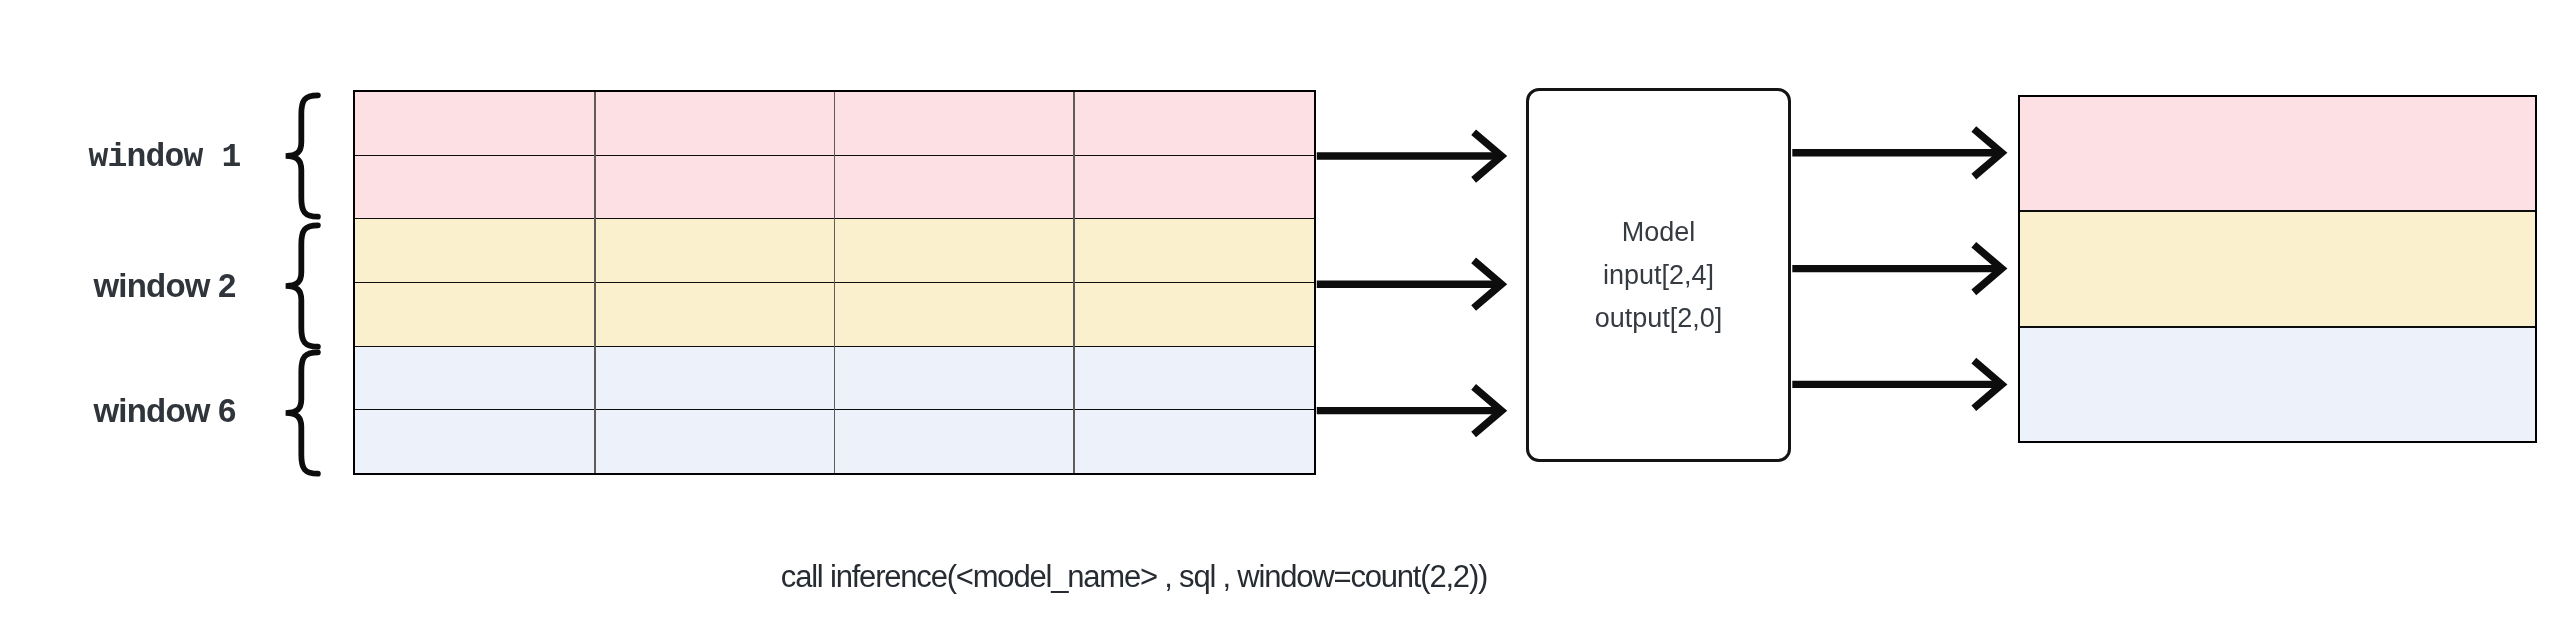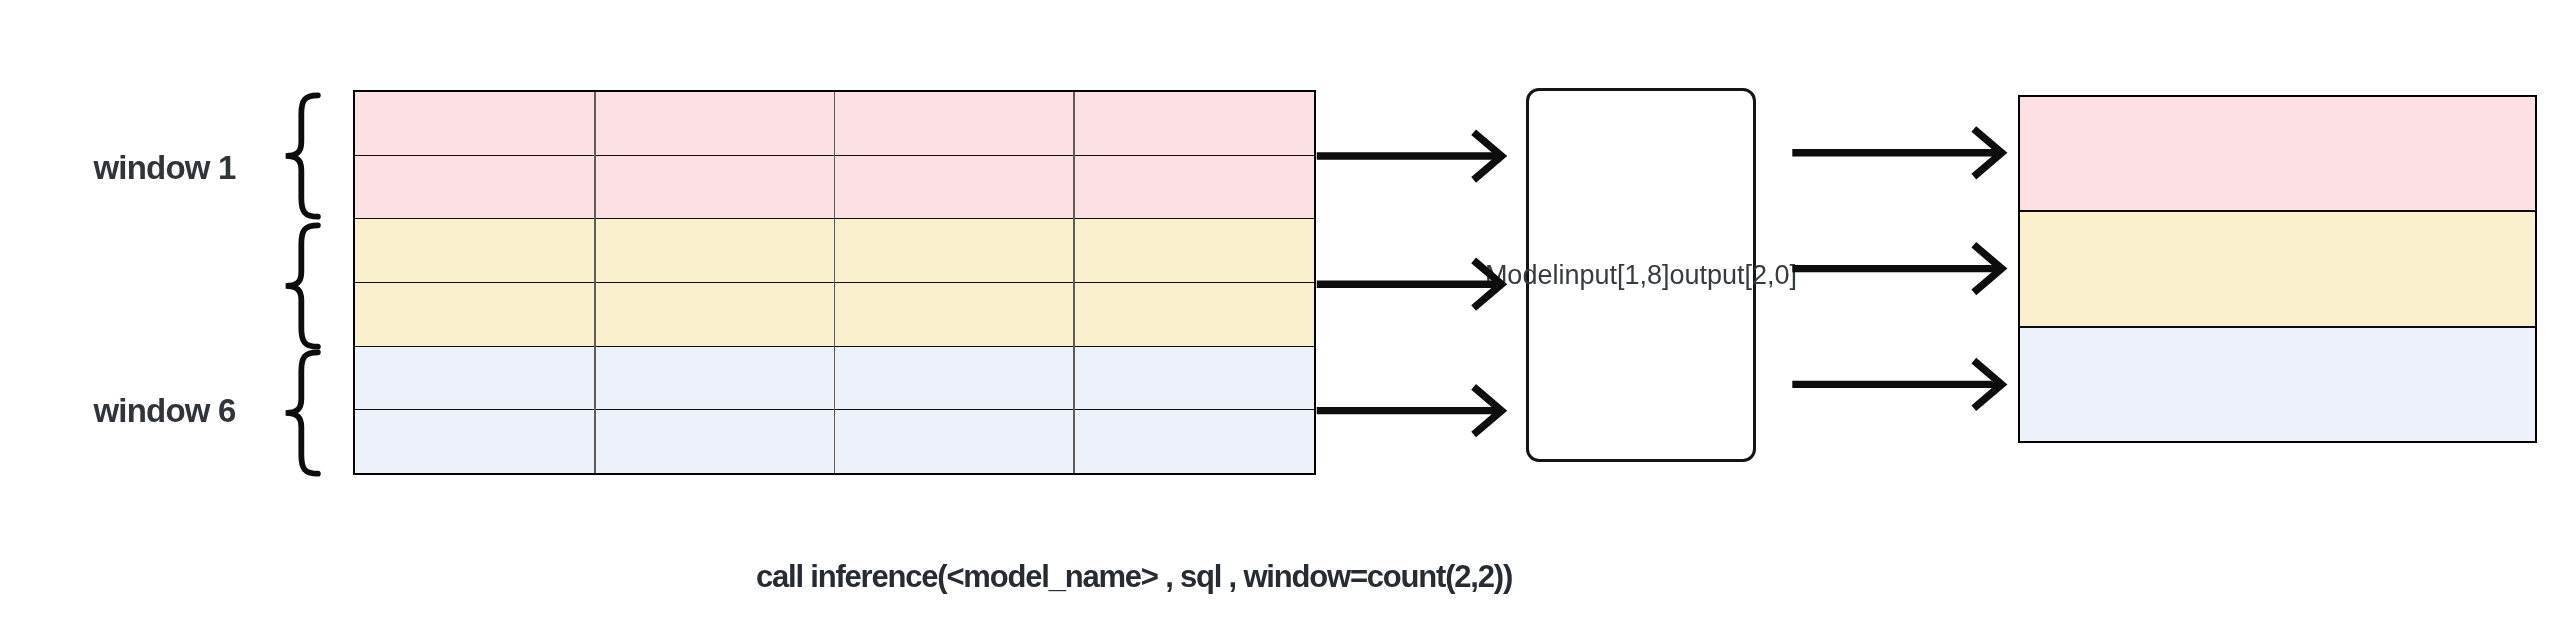--- a/index.html
+++ b/index.html
@@ -18,7 +18,7 @@
     color:var(--label-text,#2f353a);
     white-space:nowrap;
   }
-  .lbl-1{top:148px;}
+  .lbl-1{top:138px;font-family:Liberation Mono, monospace;}
   .lbl-2{top:266px;}
   .lbl-3{top:391px;}
   

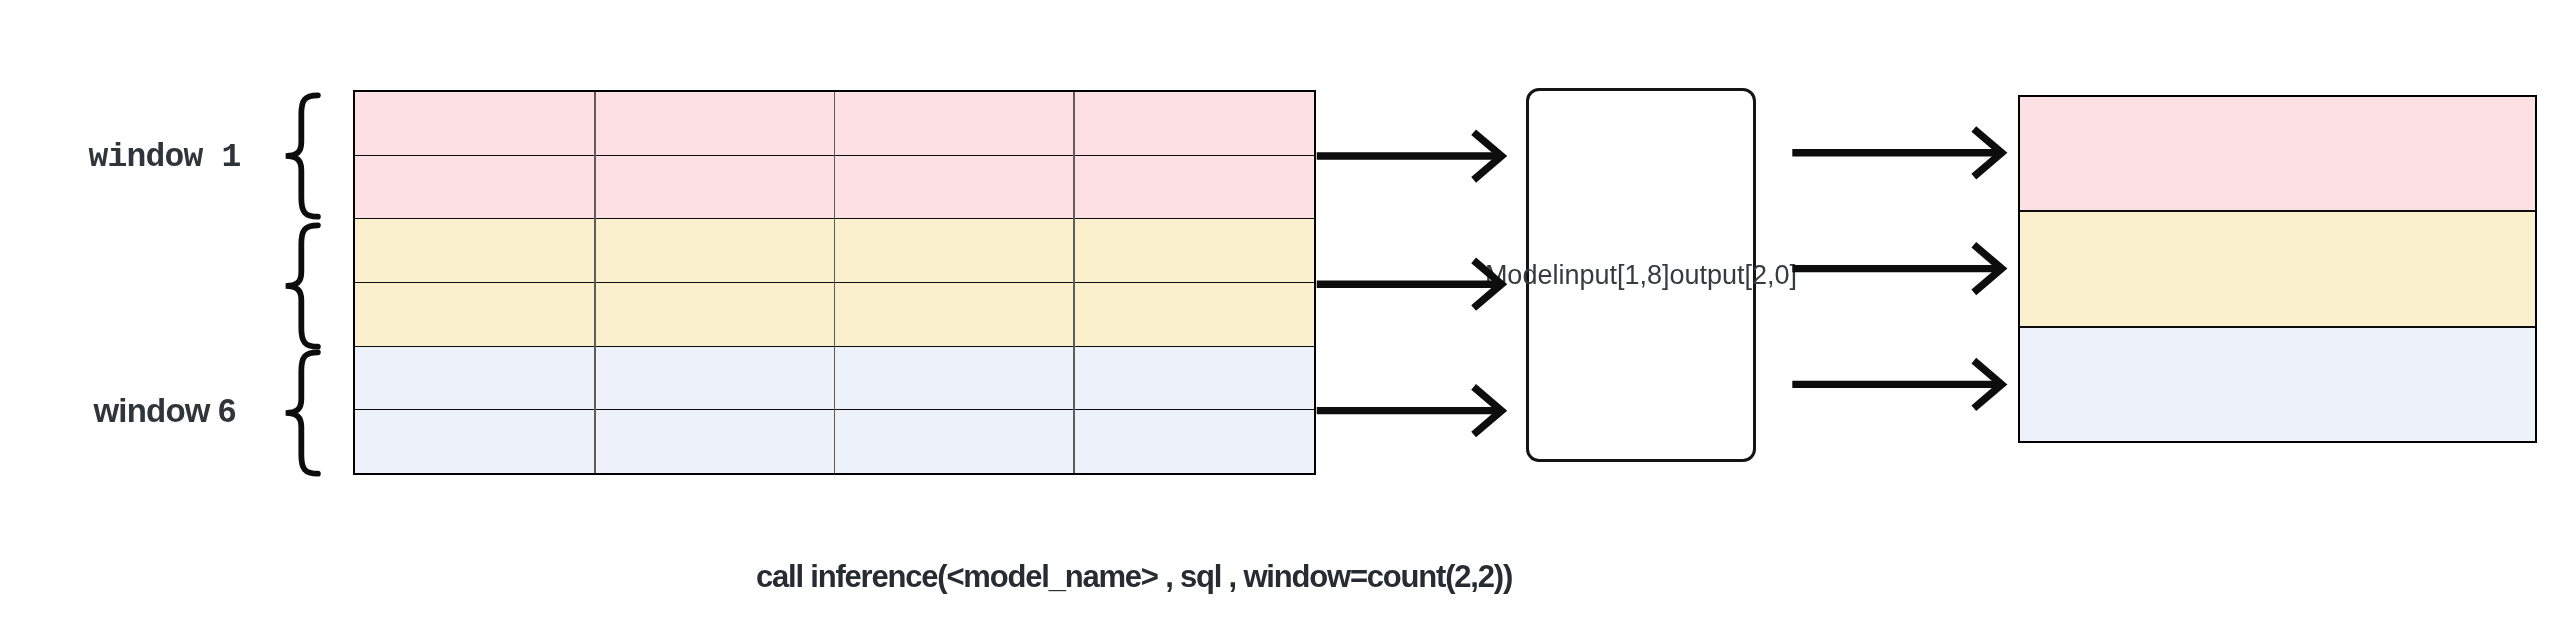--- a/index.html
+++ b/index.html
@@ -46,10 +46,10 @@
   .out-table .trow:first-child{border-top:none;}
   
   .model-box{
-    position:absolute;left:1526px;top:88px;width:230px;height:374px;
+    position:absolute;left:1526px;top:88px;width:265px;height:374px;
     box-sizing:border-box;border:3.3px solid #141414;border-radius:13px;
     background:#ffffff;
-    display:flex;flex-direction:row;align-items:center;justify-content:center;
+    display:flex;flex-direction:column;align-items:center;justify-content:center;
     font-size:27px;line-height:43px;color:var(--box-text,#363b42);
     text-align:center;
   }

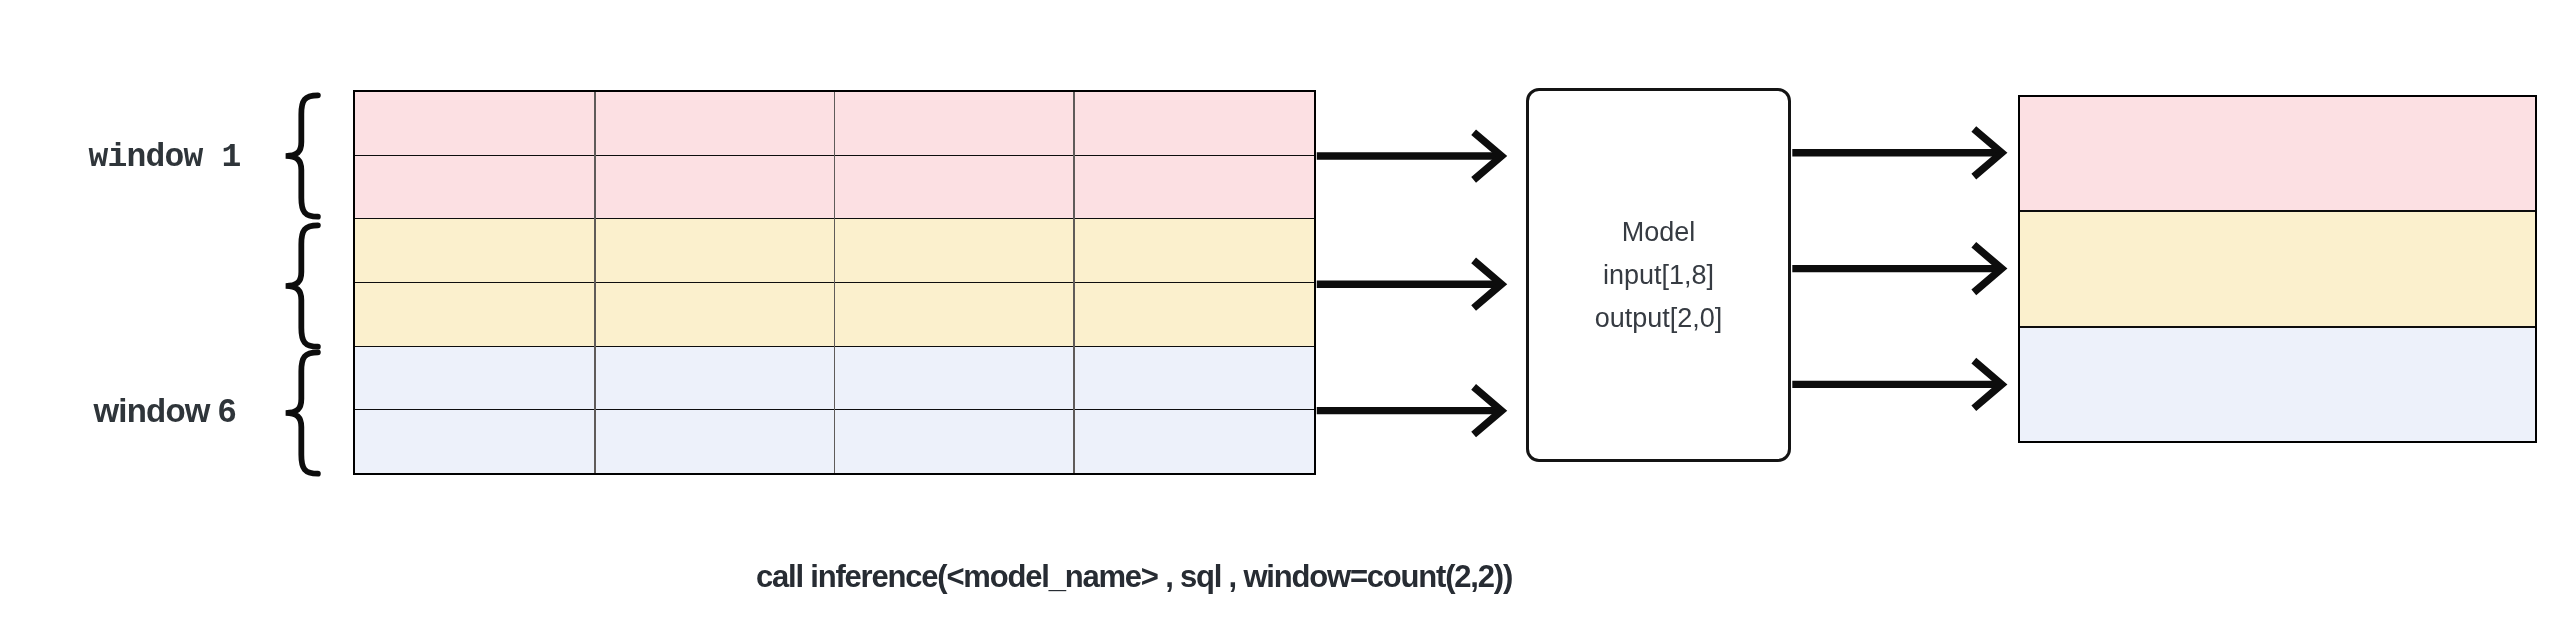--- a/index.html
+++ b/index.html
@@ -69,6 +69,7 @@
 <div class="canvas" style="--pink: #fce0e3; --yellow: #fbf0cd; --blue: #edf1fa; --line: #0d0d0d; --grid: #5f5b59; --arrow: #0d0d0d; --label-text: #2f353a; --box-text: #363b42; --caption-text: #272c33; --background: #ffffff;">
 
   <div class="win-label lbl-1">window 1</div>
+  <div class="win-label lbl-2">window 2</div>
   <div class="win-label lbl-3">window 6</div>
 
   <svg class="brace br-1" viewBox="0 0 52 156" preserveAspectRatio="none">

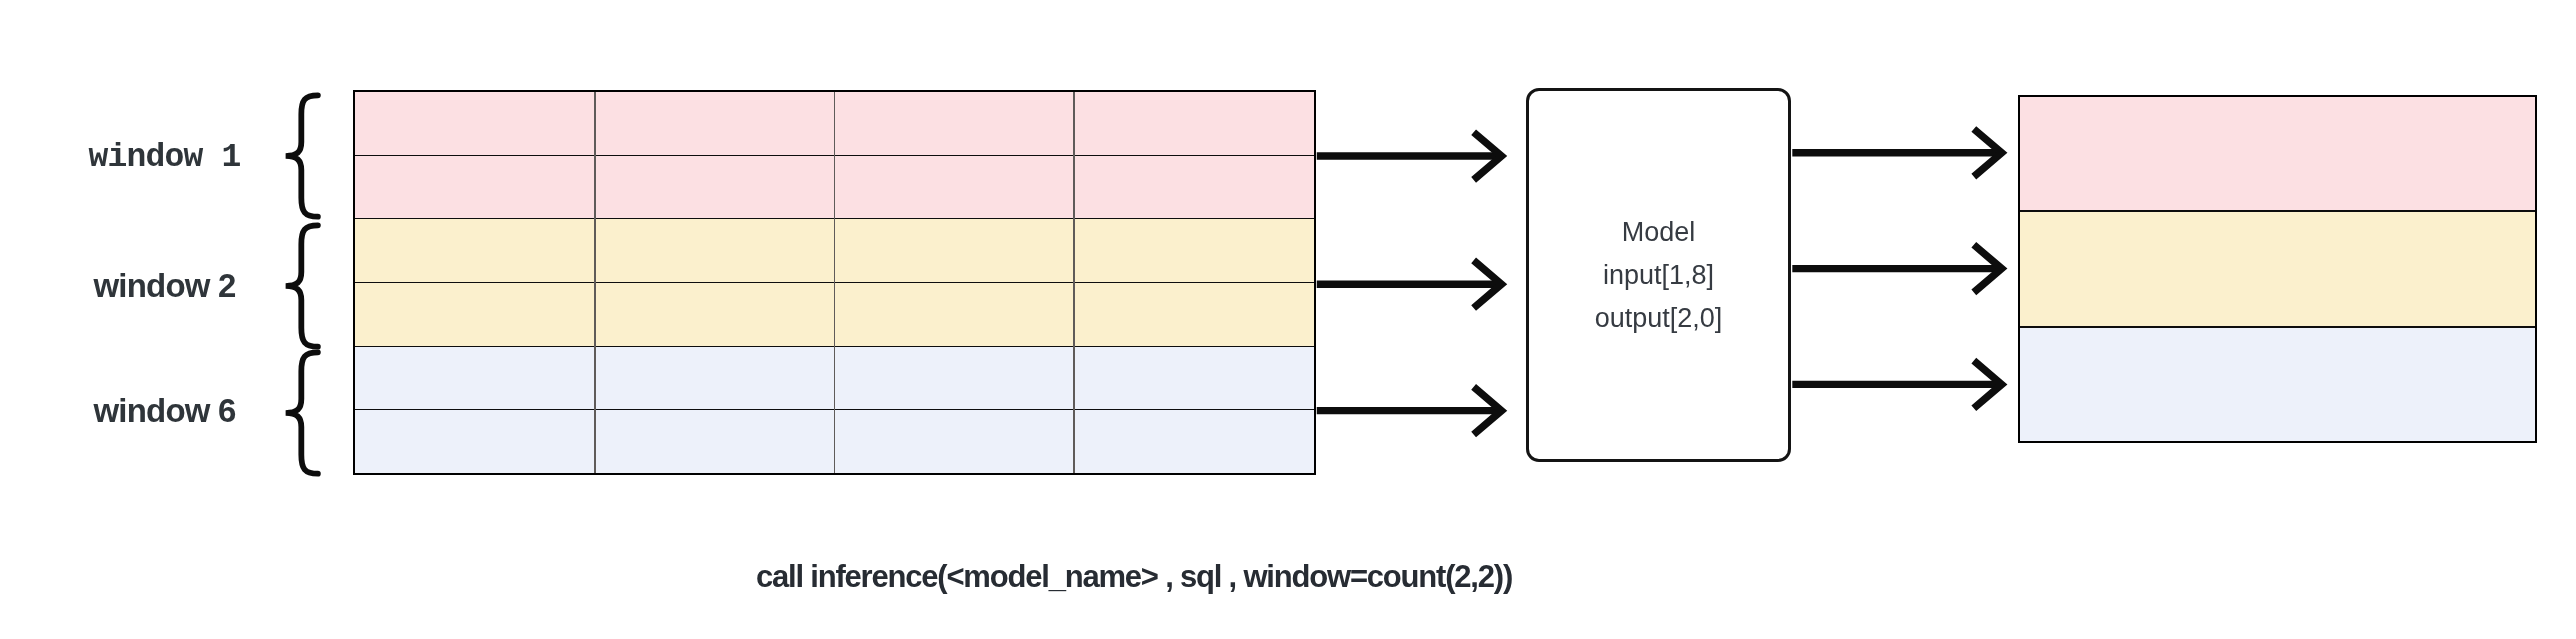--- a/index.html
+++ b/index.html
@@ -96,7 +96,7 @@
 
   <div class="model-box">
     <div>Model</div>
-    <div>input[1,8]</div>
+    <div>input[2,4]</div>
     <div>output[2,0]</div>
   </div>
 

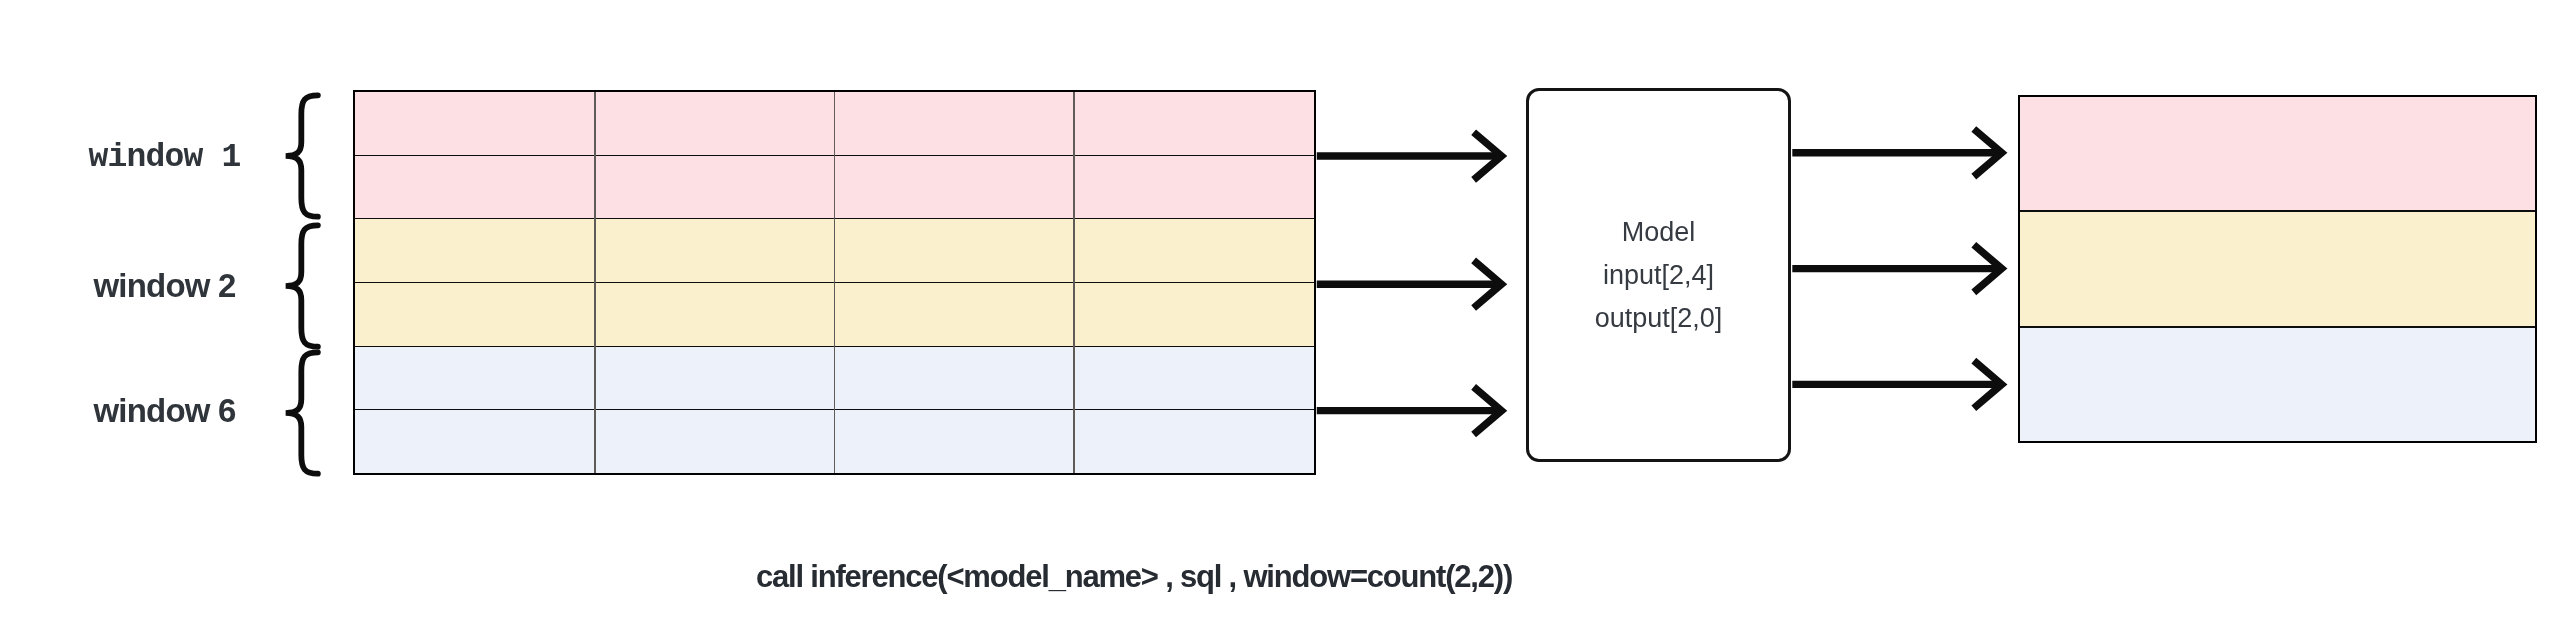--- a/index.html
+++ b/index.html
@@ -59,7 +59,7 @@
   
   .caption{
     position:absolute;left:690px;top:559px;width:888px;
-    text-align:center;font-size:31px;font-weight:bold;letter-spacing:-1.2px;
+    text-align:center;font-size:31px;font-weight:normal;letter-spacing:-1.2px;
     color:var(--caption-text,#272c33);white-space:nowrap;
   }
 </style>

